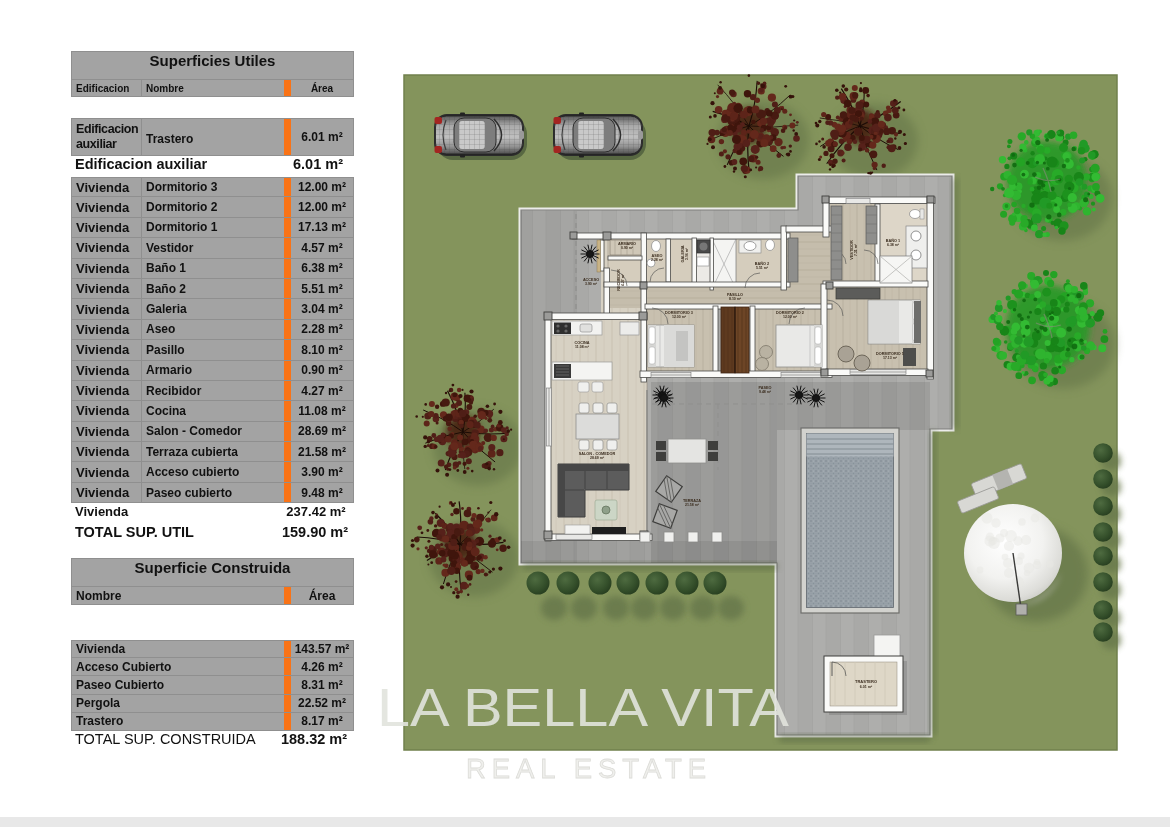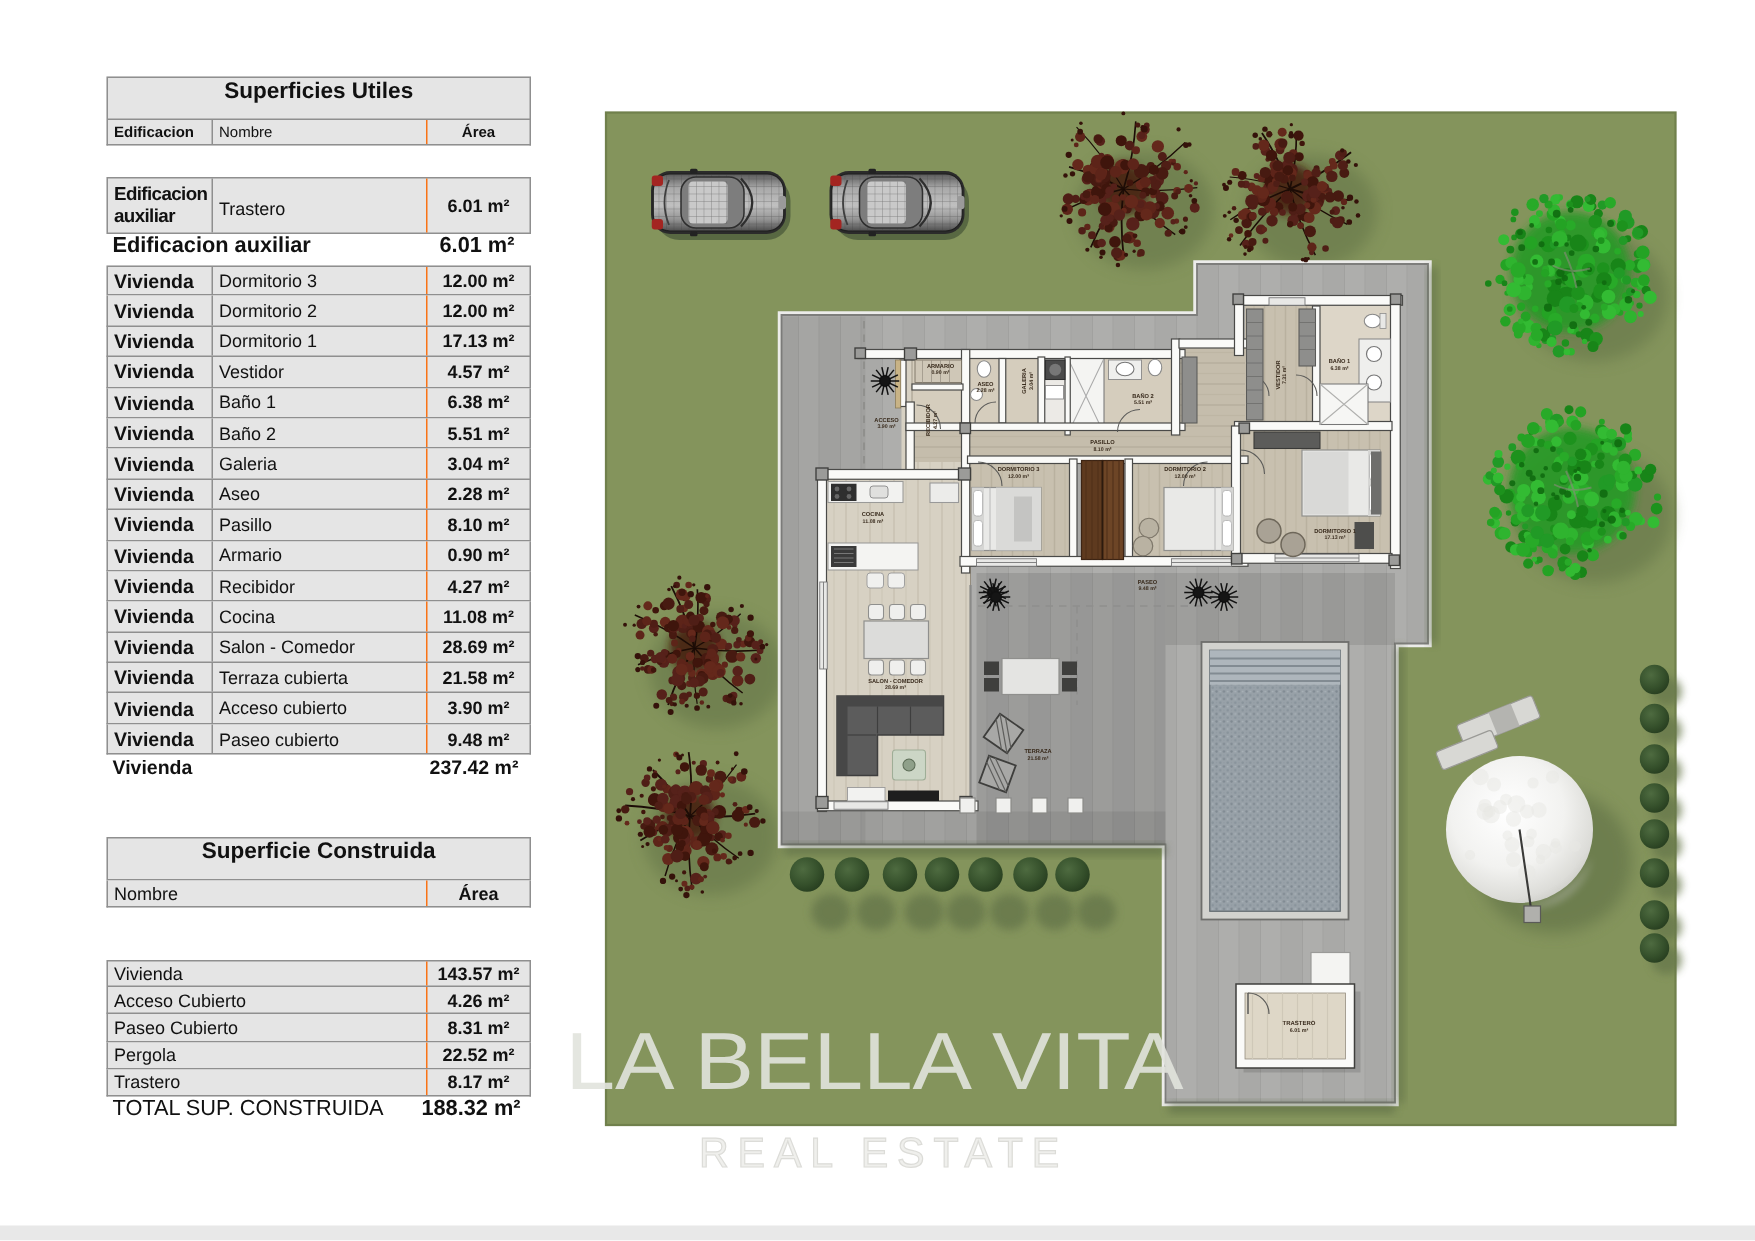--- a/index.html
+++ b/index.html
@@ -5,7 +5,7 @@
 html,body{margin:0;padding:0;background:#fff}
 body{width:1170px;height:827px;position:relative;font-family:"Liberation Sans",sans-serif;overflow:hidden}
 .tbl{position:absolute;left:71px;width:283px;color:#111;z-index:5}
-.row{display:flex;box-sizing:border-box;border:1px solid #8f8f8f;border-top:none;align-items:stretch;background:#e5e5e5}
+.row{display:flex;box-sizing:border-box;border:1px solid #8f8f8f;border-top:none;align-items:stretch;background:#a3a3a3}
 .row.first{border-top:1px solid #8f8f8f}
 .c1{width:69px;box-sizing:border-box;padding-left:4px;font-weight:bold;display:flex;align-items:center}
 .c2{flex:1;box-sizing:border-box;border-left:1px solid #8f8f8f;padding-left:4px;font-weight:normal;display:flex;align-items:center}

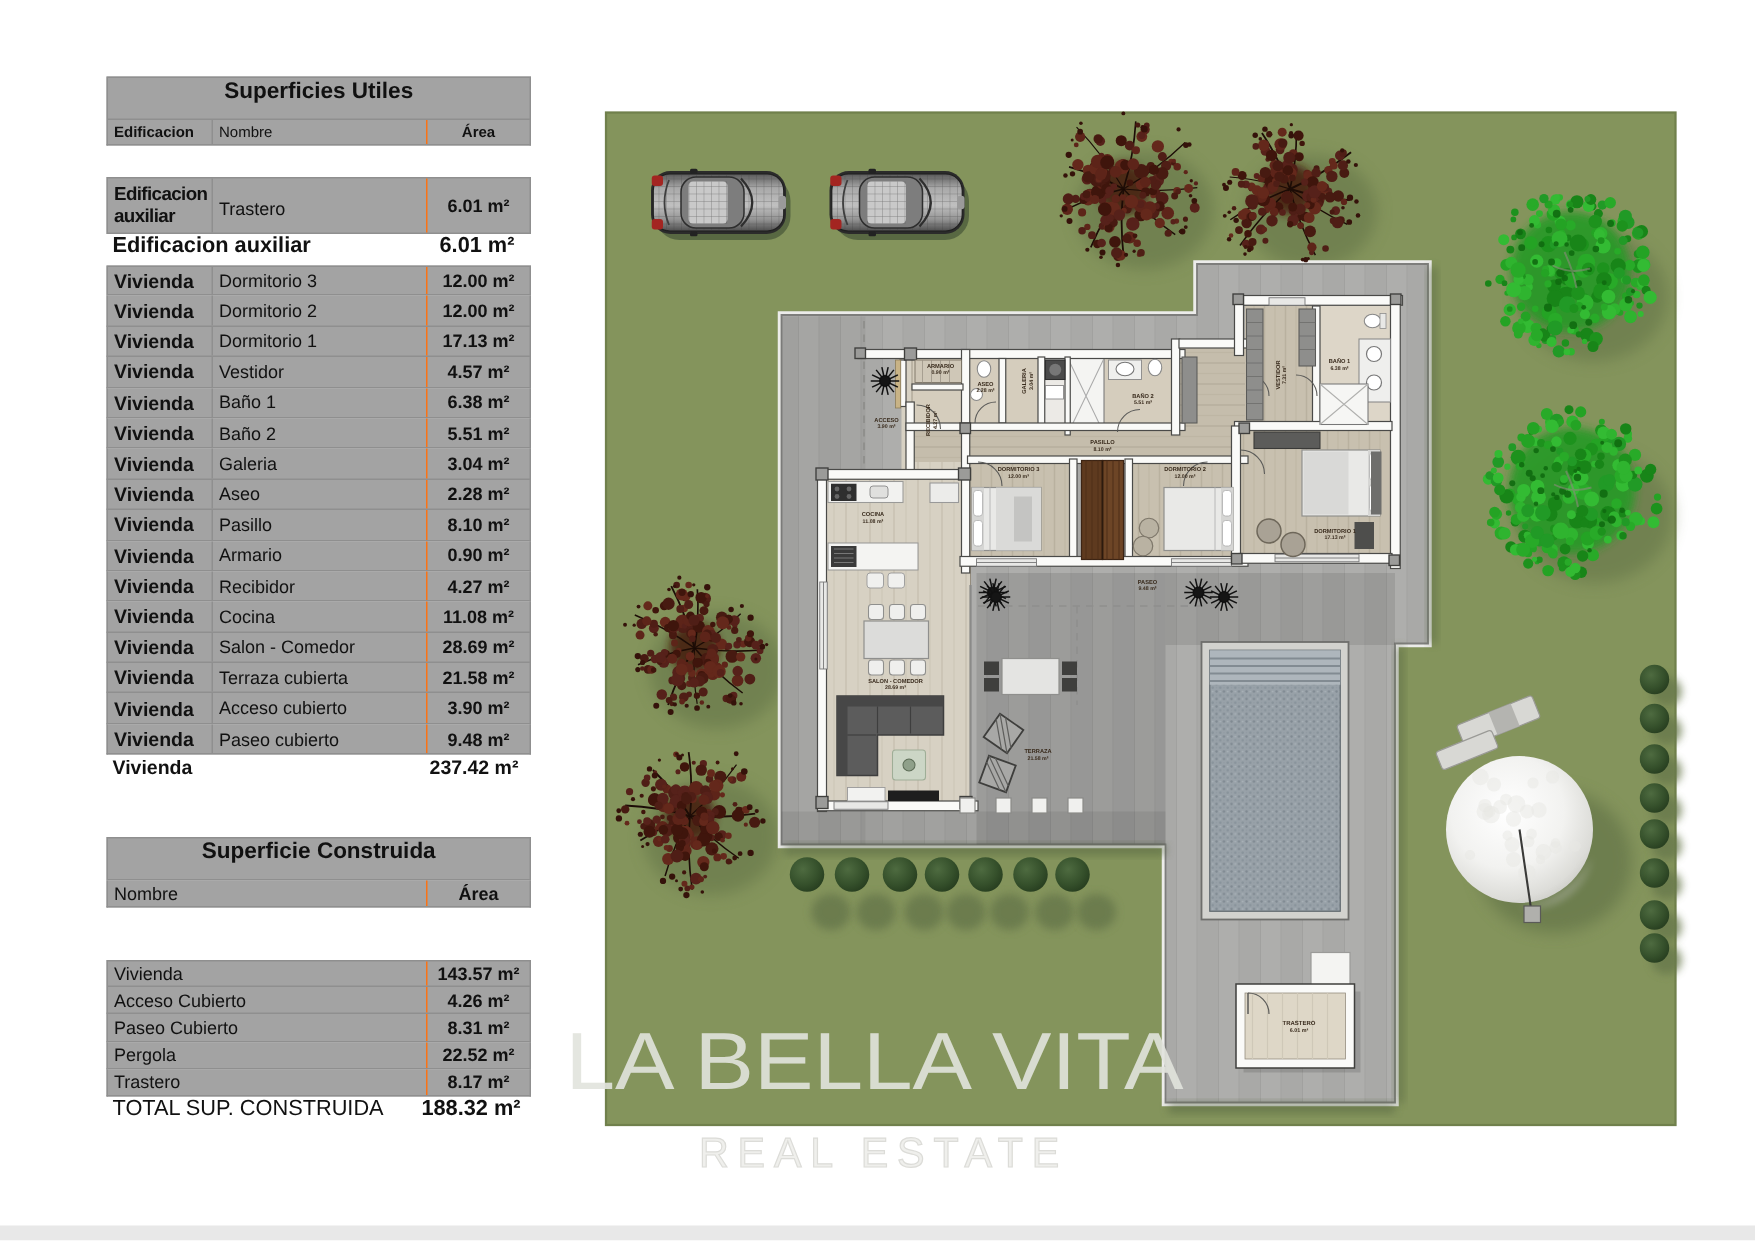--- a/index.html
+++ b/index.html
@@ -8,7 +8,7 @@
 .row{display:flex;box-sizing:border-box;border:1px solid #8f8f8f;border-top:none;align-items:stretch;background:#a3a3a3}
 .row.first{border-top:1px solid #8f8f8f}
 .c1{width:69px;box-sizing:border-box;padding-left:4px;font-weight:bold;display:flex;align-items:center}
-.c2{flex:1;box-sizing:border-box;border-left:1px solid #8f8f8f;padding-left:4px;font-weight:normal;display:flex;align-items:center}
+.c2{flex:1;box-sizing:border-box;border-left:1px solid #8f8f8f;padding-left:4px;font-weight:bold;display:flex;align-items:center}
 .c3{width:69px;box-sizing:border-box;border-left:1px solid #f97316;font-weight:bold;display:flex;align-items:center;justify-content:center}
 .nob{border:none;background:none}
 </style>

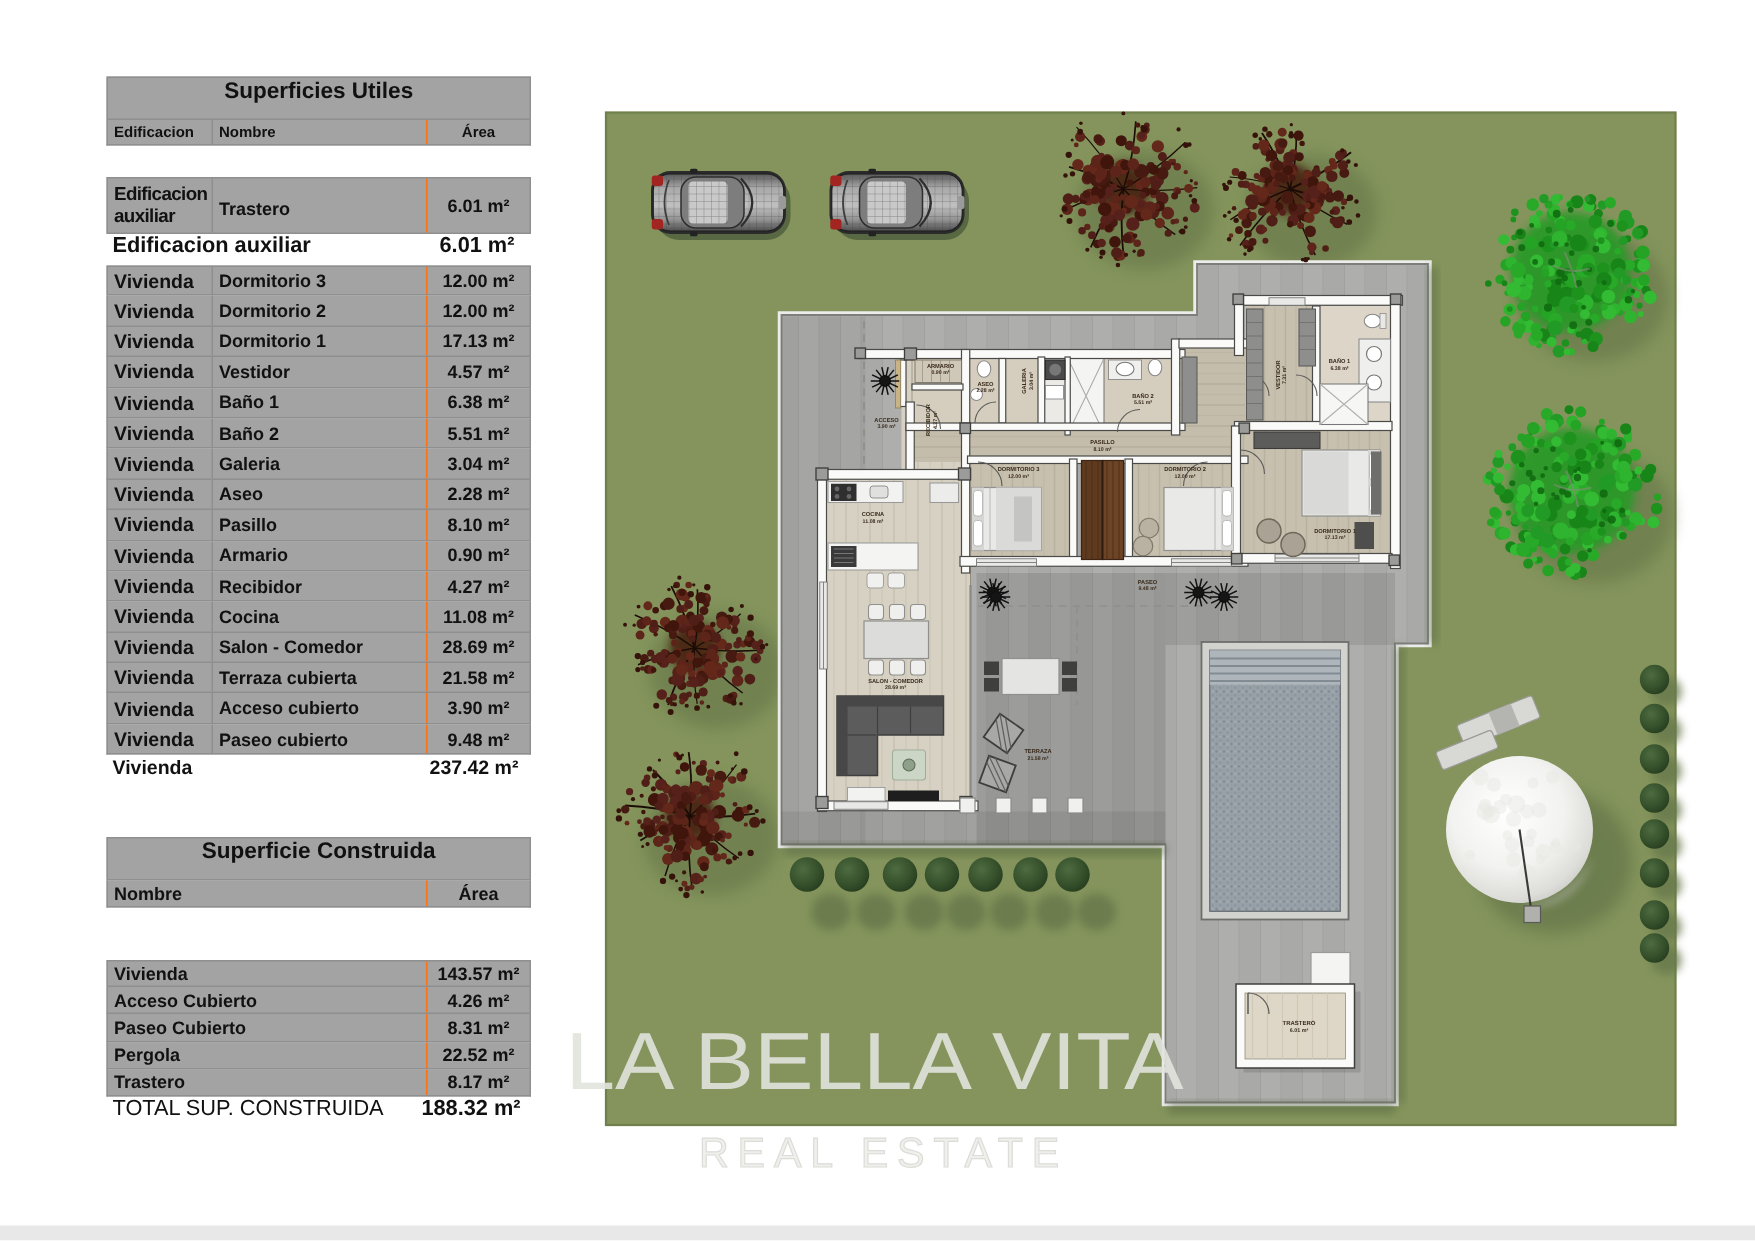--- a/index.html
+++ b/index.html
@@ -9,7 +9,7 @@
 .row.first{border-top:1px solid #8f8f8f}
 .c1{width:69px;box-sizing:border-box;padding-left:4px;font-weight:bold;display:flex;align-items:center}
 .c2{flex:1;box-sizing:border-box;border-left:1px solid #8f8f8f;padding-left:4px;font-weight:bold;display:flex;align-items:center}
-.c3{width:69px;box-sizing:border-box;border-left:1px solid #f97316;font-weight:bold;display:flex;align-items:center;justify-content:center}
+.c3{width:69px;box-sizing:border-box;border-left:7px solid #f97316;font-weight:bold;display:flex;align-items:center;justify-content:center}
 .nob{border:none;background:none}
 </style>
 </head>

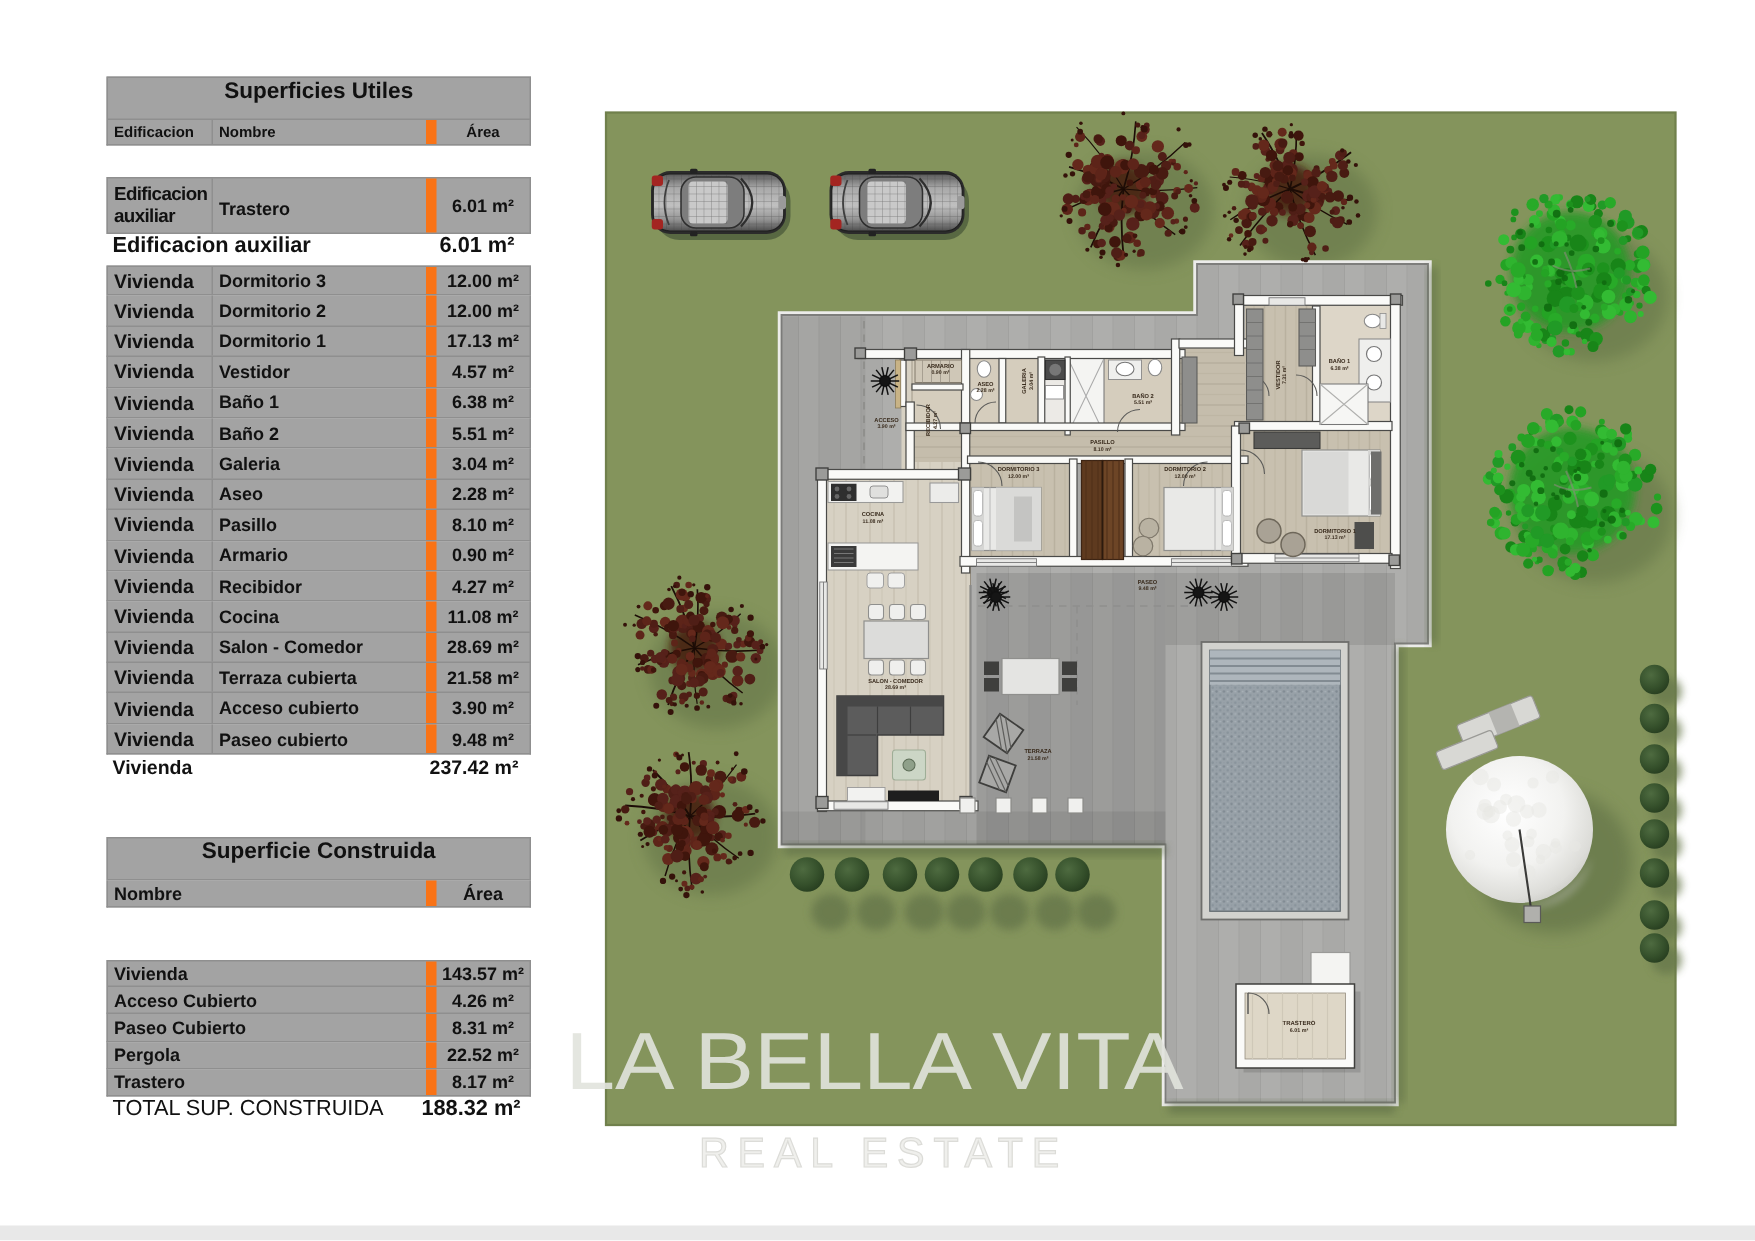--- a/index.html
+++ b/index.html
@@ -1983,6 +1983,10 @@
     <div style="font-weight:bold;padding-left:4px;flex:1">Vivienda</div>
     <div style="font-weight:bold;width:76px;text-align:center">237.42 m²</div>
   </div>
+  <div class="row nob" style="height:22px;font-size:14.5px">
+    <div style="font-weight:bold;padding-left:4px;flex:1">TOTAL SUP. UTIL</div>
+    <div style="font-weight:bold;width:78px;text-align:center">159.90 m²</div>
+  </div>
 </div>
 
 <div class="tbl" style="top:558px">

